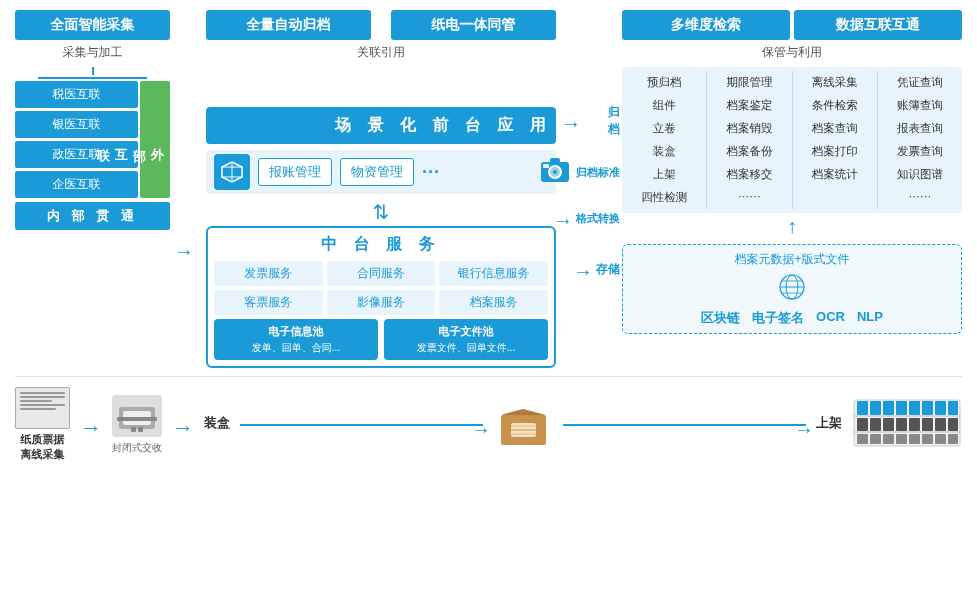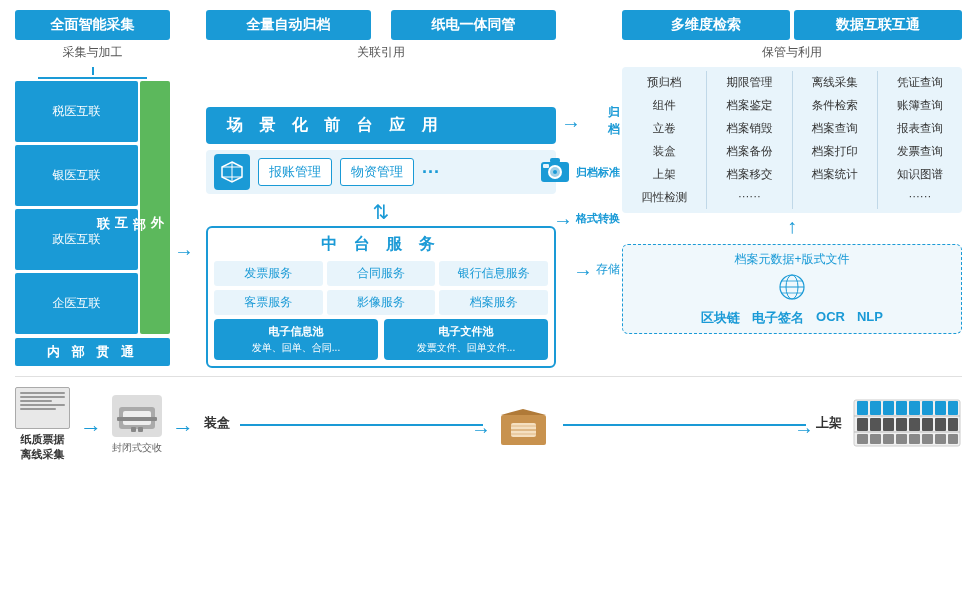--- a/index.html
+++ b/index.html
@@ -78,7 +78,7 @@
       background: #1a9ad6;
       color: #fff;
       text-align: center;
-      padding: 22px 2px;
+      padding: 5px 2px;
       font-size: 12px;
       border-radius: 2px;
     }

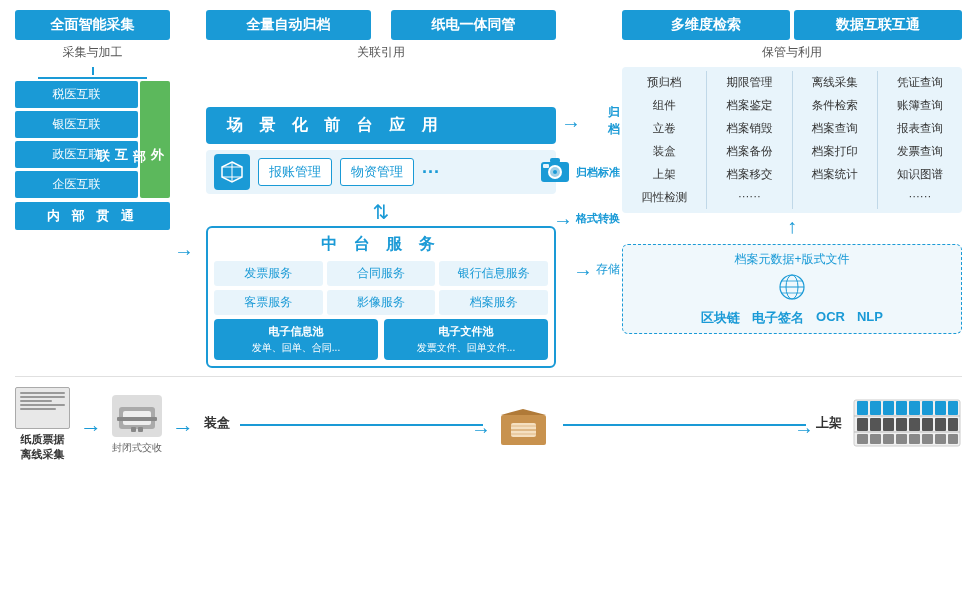--- a/index.html
+++ b/index.html
@@ -141,8 +141,8 @@
     .scene-front-box {
       background: #1a9ad6;
       color: #fff;
-      text-align: left;
-      padding: 8px 21px;
+      text-align: right;
+      padding: 8px 4px;
       font-size: 16px;
       font-weight: bold;
       letter-spacing: 6px;

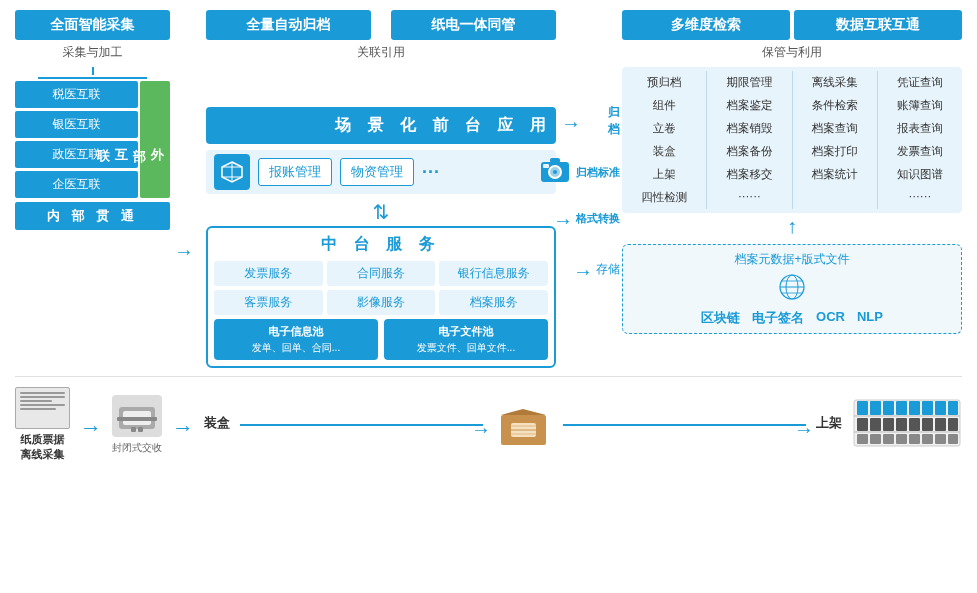--- a/index.html
+++ b/index.html
@@ -470,7 +470,7 @@
       <div class="flow-item">
         <div style="display:flex;align-items:center;gap:3px;">
           <span style="font-size:20px;color:#1a9ad6;">→</span>
-          <span style="font-size:12px;color:#1a9ad6;font-weight:normal;">存储</span>
+          <span style="font-size:12px;color:#1a9ad6;font-weight:bold;">存储</span>
         </div>
       </div>
     </div>

